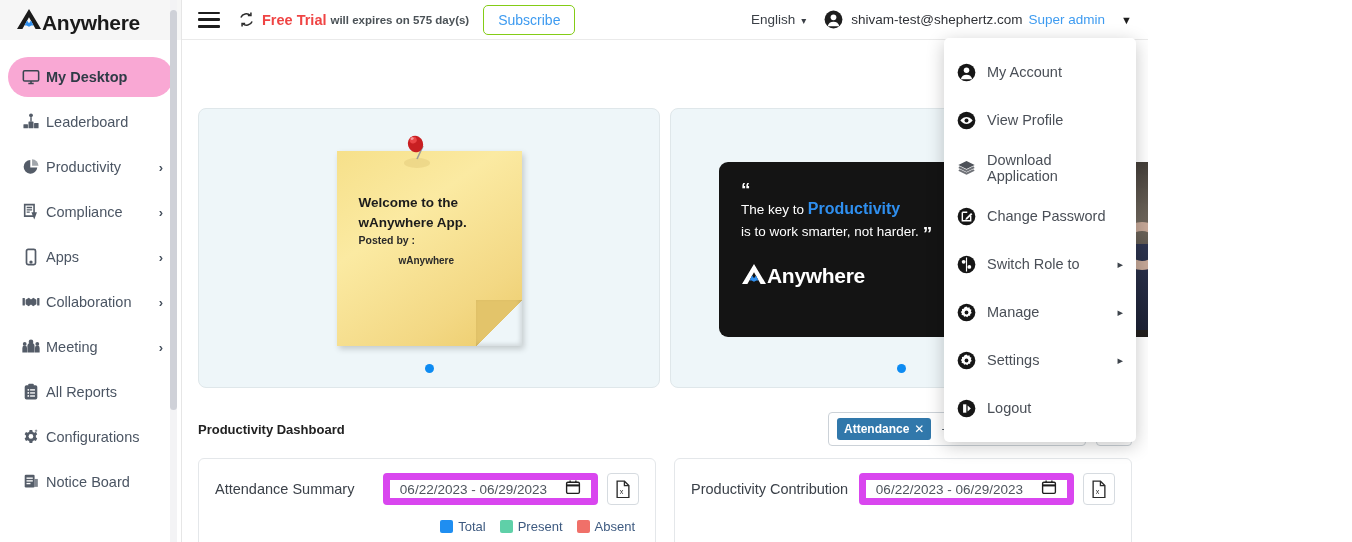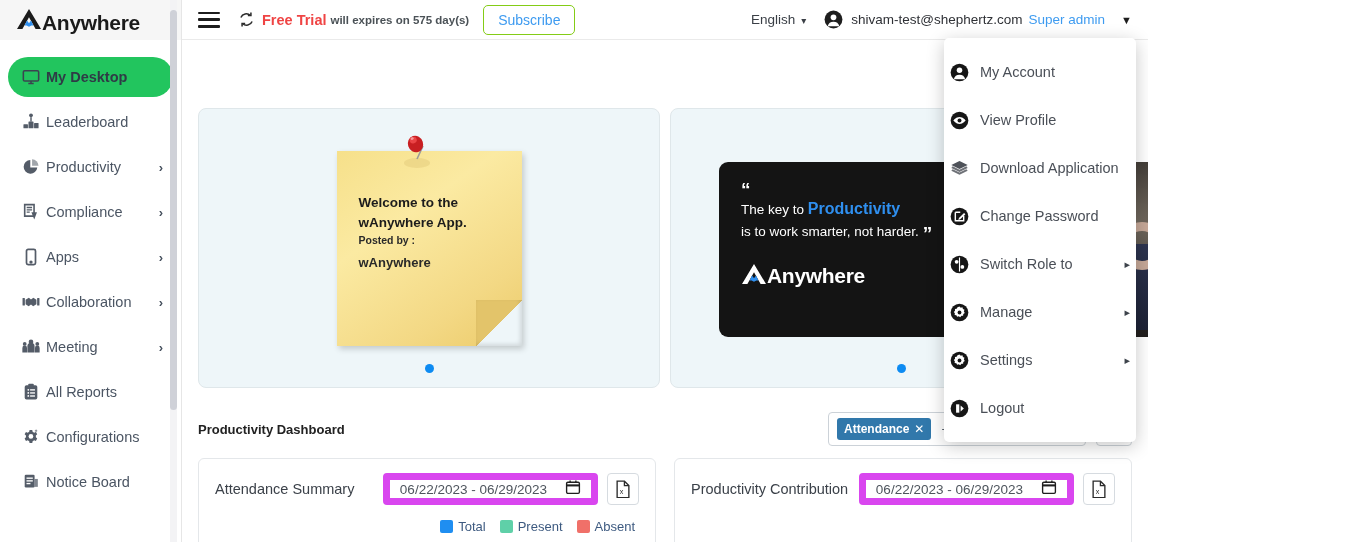--- a/index.html
+++ b/index.html
@@ -43,7 +43,7 @@
     color: #4b5563;
     font-size: 14.5px;
   }
-  .nav-item.active { background: #22c55e; color: #2f3b46; font-weight: 700; }
+  .nav-item.active { background: #f9a8d4; color: #2f3b46; font-weight: 700; }
   .nav-ico { width: 24px; flex: 0 0 24px; display: flex; align-items: center; justify-content: flex-start; color: #5a6472; }
   .nav-ico svg { display: block; }
   .nav-label { flex: 1 1 auto; white-space: nowrap; }

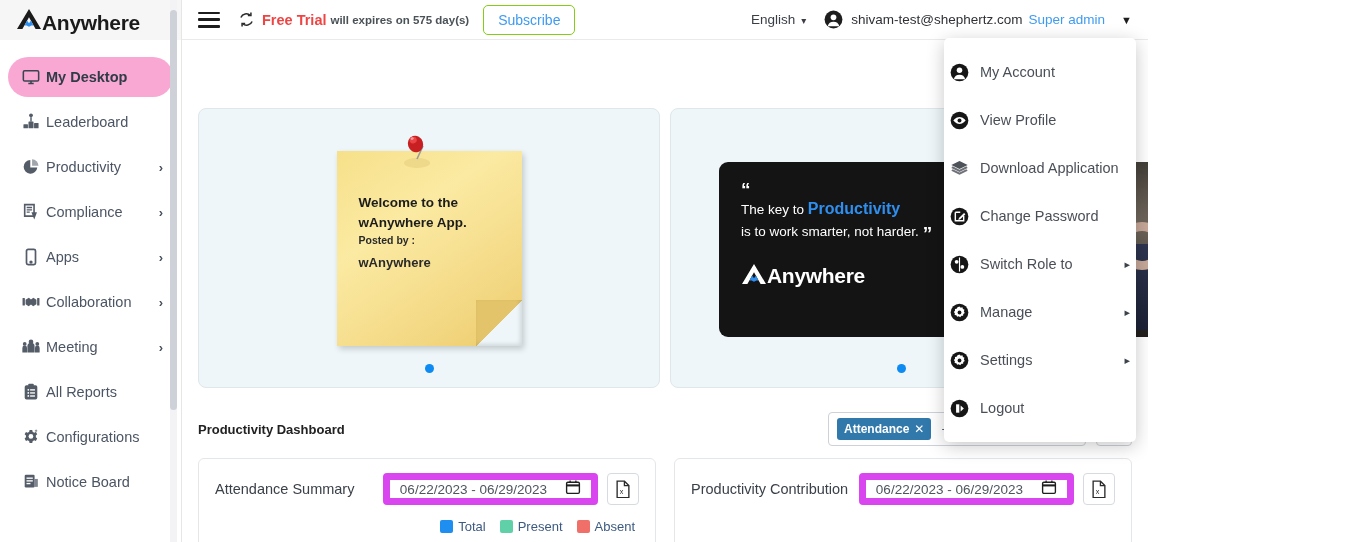--- a/index.html
+++ b/index.html
@@ -201,7 +201,7 @@
   }
   .um-item {
     display: flex; align-items: center; height: 48px;
-    padding: 0 6px; cursor: pointer; color: #4a4f57; font-size: 14.5px;
+    padding: 0 13px; cursor: pointer; color: #4a4f57; font-size: 14.5px;
   }
   .um-ico { width: 30px; flex: 0 0 30px; display: flex; align-items: center; color: #1b1b1b; }
   .um-label { flex: 1 1 auto; }

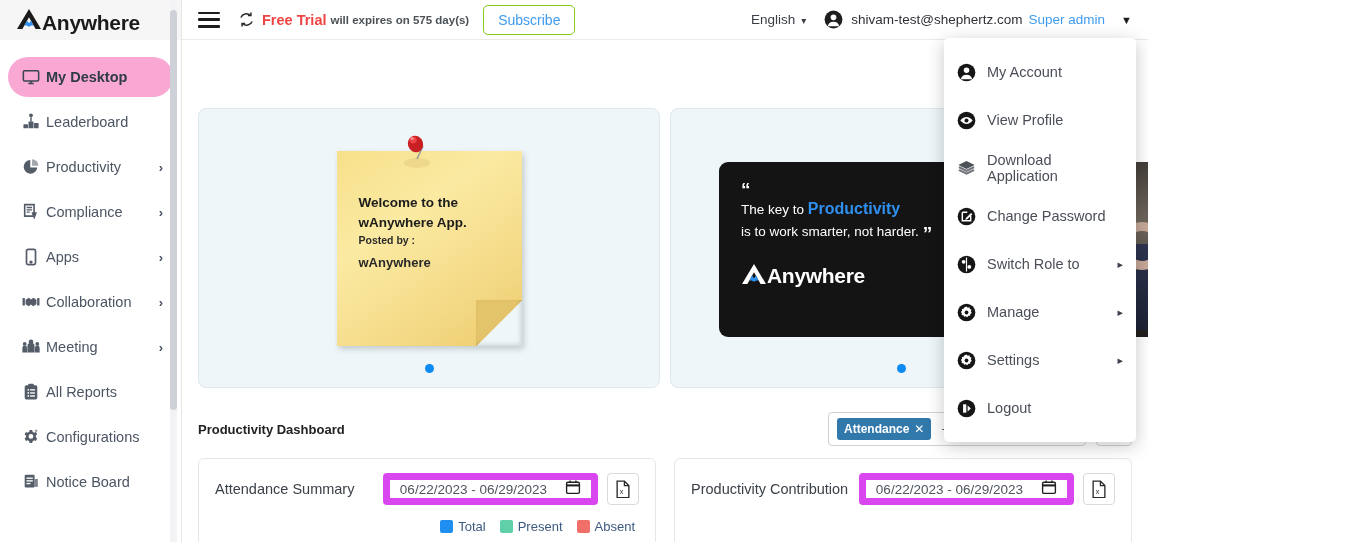--- a/index.html
+++ b/index.html
@@ -113,7 +113,7 @@
   }
   .note-title { font-size: 13.5px; font-weight: 700; color: #1c1c1c; line-height: 1.55; }
   .note-meta { font-size: 10.5px; font-weight: 700; color: #2a2a2a; }
-  .note-author { font-size: 13px; font-weight: 700; color: #2a2a2a; margin-top: 9px; }
+  .note-author { font-size: 10px; font-weight: 700; color: #2a2a2a; margin-top: 9px; margin-left: 40px; }
   .pin { position: absolute; top: -18px; left: 62px; width: 36px; height: 40px; }
 
   .promo-dark {

